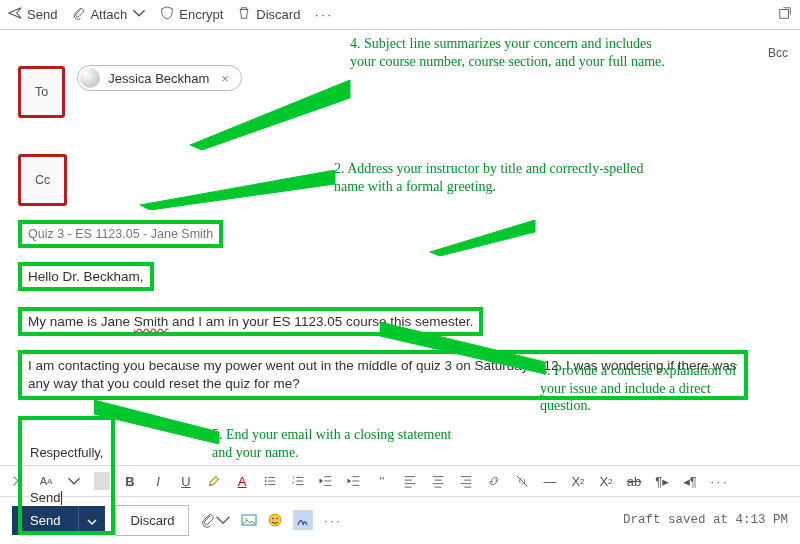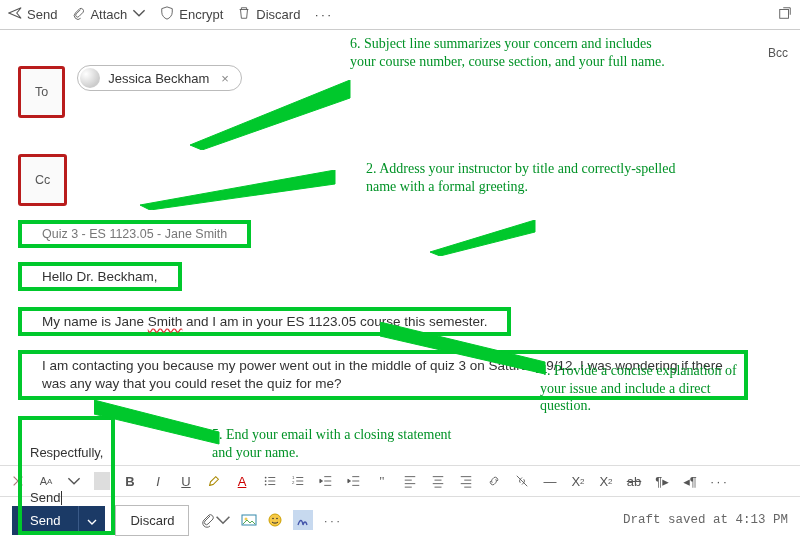--- a/index.html
+++ b/index.html
@@ -120,7 +120,7 @@
     </div>
   </div>
 
-  <div class="annot" style="left:350px; top:5px; width:320px;">6. Subject line summarizes your concern and includes your course number, course section, and your full name.</div>
+  <div class="annot" style="left:350px; top:5px; width:320px;">4. Subject line summarizes your concern and includes your course number, course section, and your full name.</div>
   <svg class="conn" style="left:190px; top:50px;" width="170" height="70">
       <polygon points="0,65 160,0 160,18 12,70"></polygon>
     </svg>

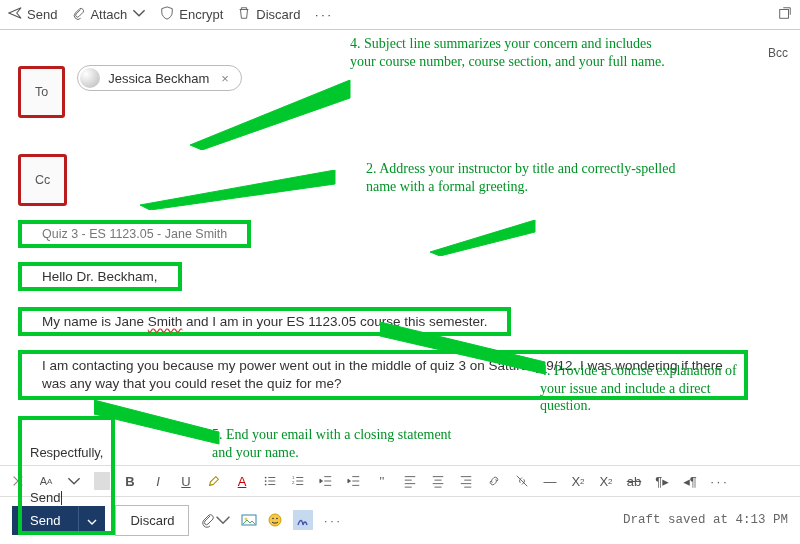--- a/index.html
+++ b/index.html
@@ -125,7 +125,7 @@
       <polygon points="0,65 160,0 160,18 12,70"></polygon>
     </svg>
 
-  <div class="annot" style="left:334px; top:130px; width:320px;margin-left:32px;">2. Address your instructor by title and correctly-spelled name with a formal greeting.</div>
+  <div class="annot" style="left:334px; top:130px; width:320px;">2. Address your instructor by title and correctly-spelled name with a formal greeting.</div>
   <svg class="conn" style="left:140px; top:140px;" width="200" height="40">
       <polygon points="0,35 195,0 195,14 10,40"></polygon>
     </svg>

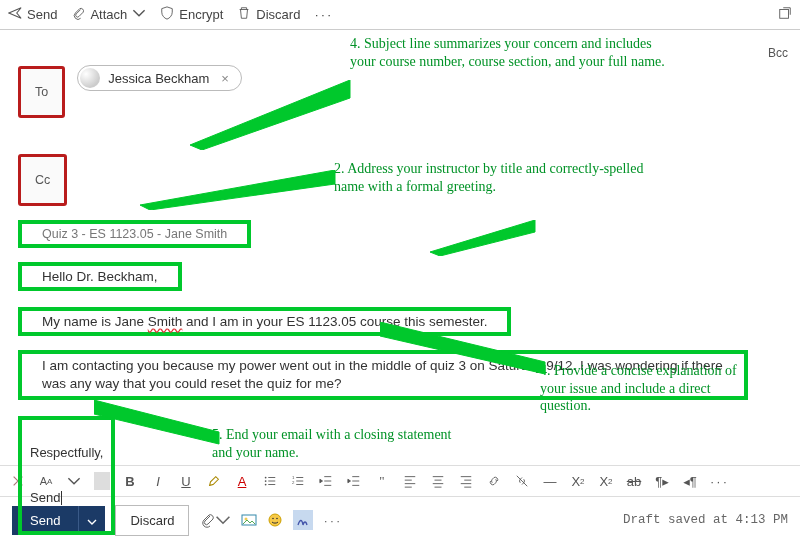--- a/index.html
+++ b/index.html
@@ -15,7 +15,7 @@
   .avatar { width:20px; height:20px; border-radius:50%; background:linear-gradient(135deg,#d8d8d8,#aaa); background-image:radial-gradient(circle at 30% 30%, #fff 0%, #ccc 70%); }
   .chip-x { padding:0 4px; color:#888; cursor:pointer; }
   .bcc { position:absolute; right:12px; top:16px; font-size:12px; color:#555; cursor:pointer; }
-  .boxed { border:4px solid #00c82c; display:inline-block; padding:3px 20px; }
+  .boxed { border:4px solid #00c82c; display:inline-block; padding:3px 6px; }
   .subject-row { margin-top:14px; }
   .subject-row .boxed { font-size:12.5px; color:#777; }
   .body-area { position:relative; margin-top:14px; }

